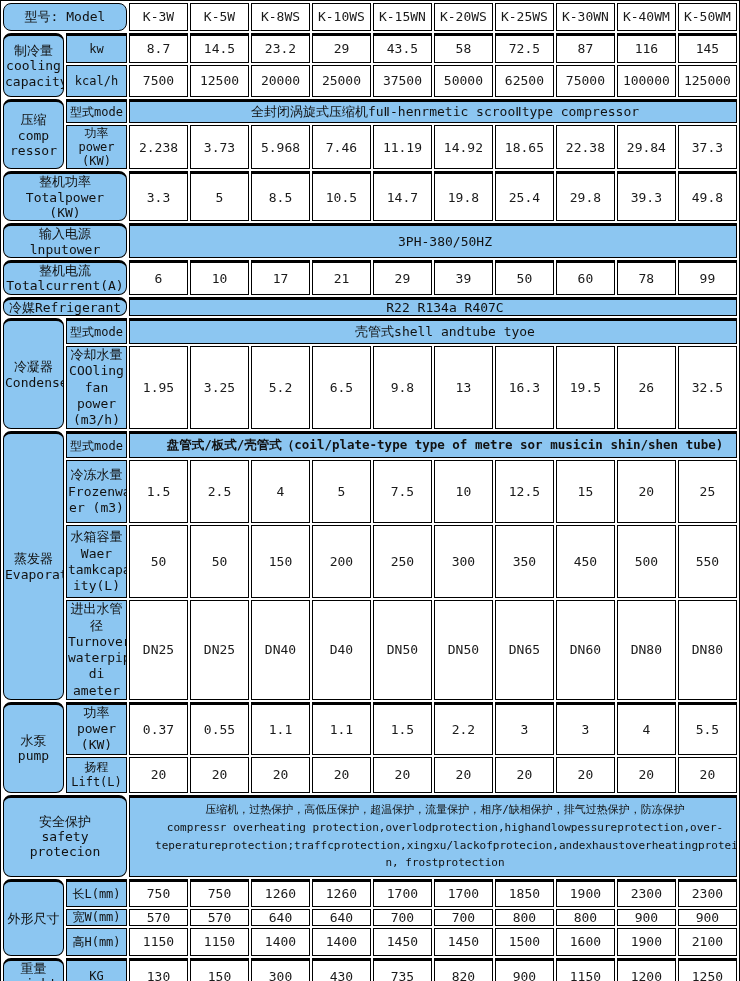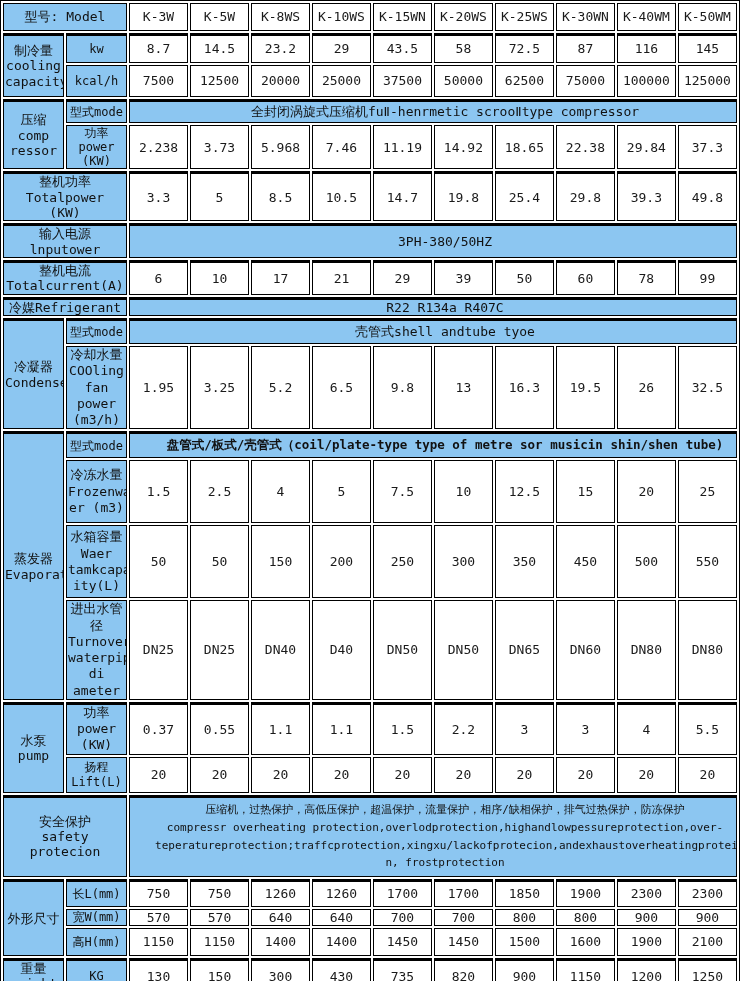--- a/index.html
+++ b/index.html
@@ -32,7 +32,7 @@
     line-height:1.18;
   }
   td.lbl{ background:var(--cell-blue); font-size:12.5px; }
-  td.grp{ font-size:13px; }
+  td.grp{ font-size:13px;border-radius:8px; }
   td.sub{ font-size:12px; }
   td.sm{ font-size:13px; line-height:1.25; }
   td.val{ background:#fff; font-size:13px; color:#1a1a1a; white-space:nowrap; }

